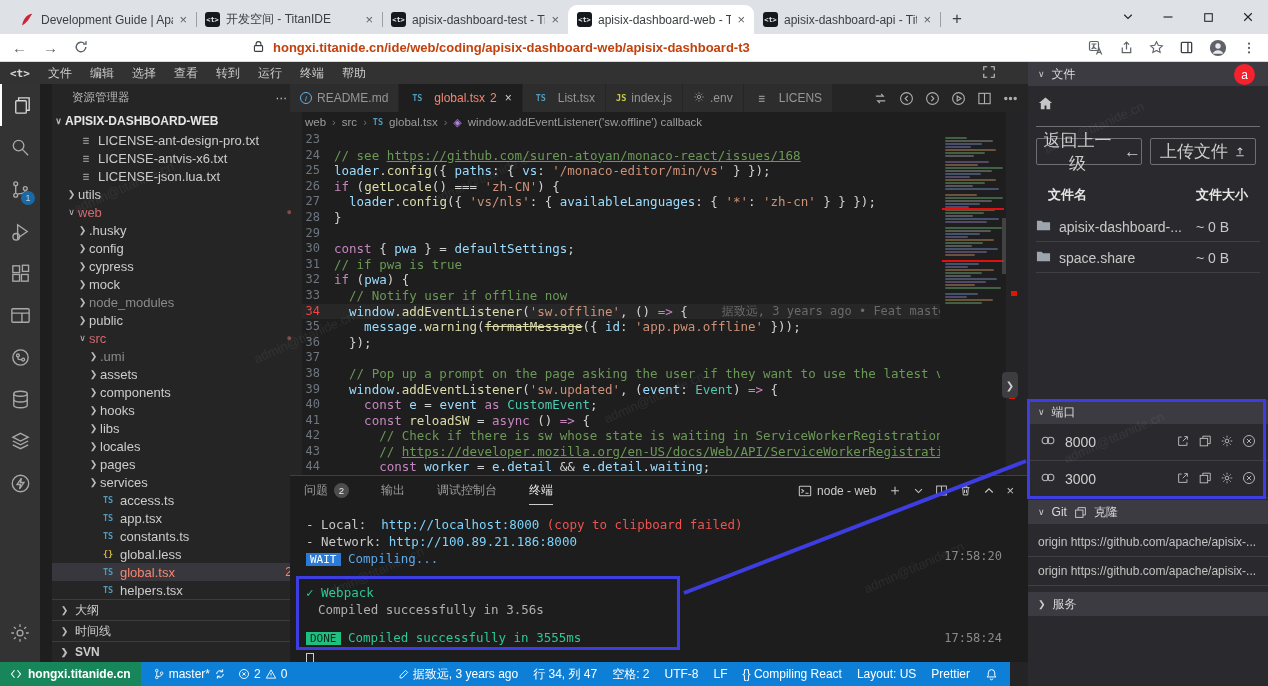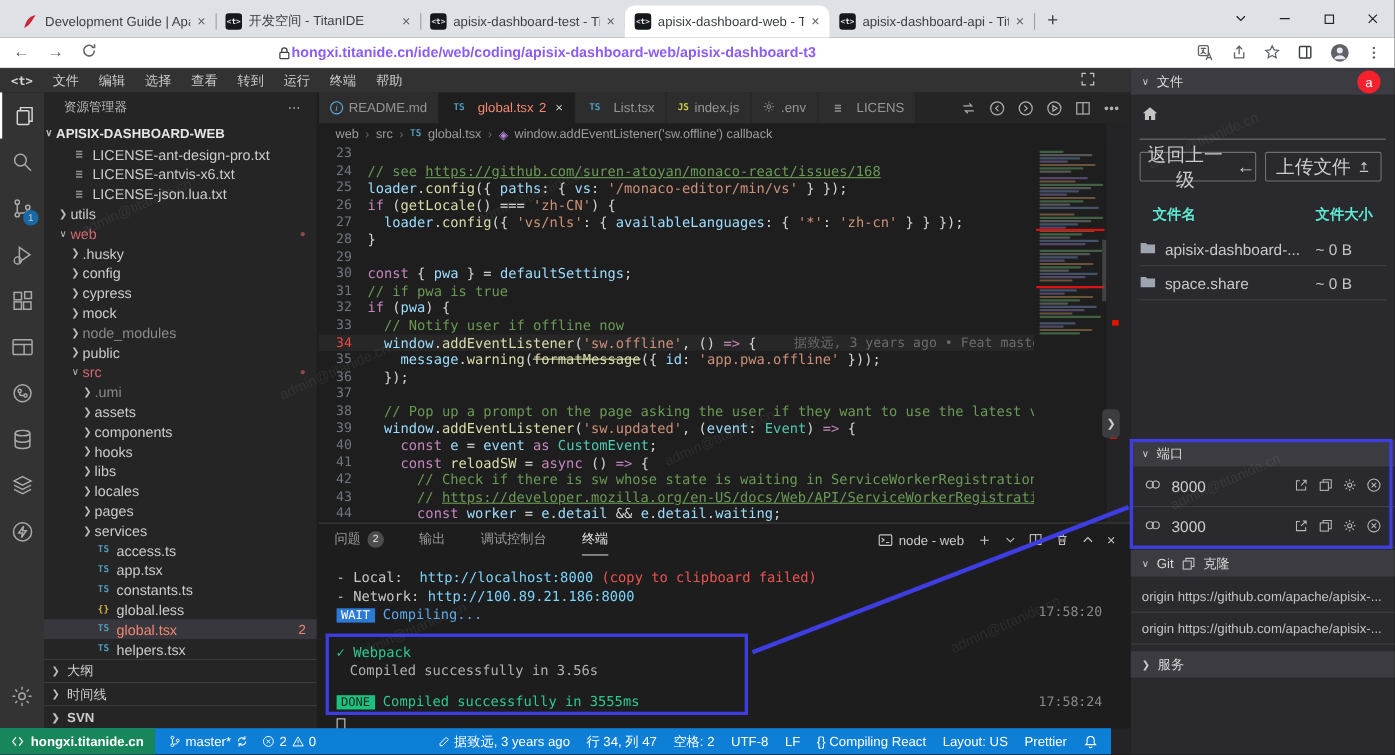--- a/index.html
+++ b/index.html
@@ -22,7 +22,7 @@
 .wc svg{stroke:#202124}
 .toolbar{position:absolute;top:34px;left:0;width:1268px;height:28px;background:#fff;display:flex;align-items:center;padding:0 12px;border-bottom:1px solid #d5d8dc}
 .nav-ic{color:#5f6368;font-size:15px;margin-right:16px;line-height:1}
-.omni{flex:1;display:flex;align-items:flex-end;padding-left:148px;font-size:13px;color:#8b5cf6;white-space:nowrap;overflow:hidden}
+.omni{flex:1;display:flex;align-items:flex-start;gap:8px;padding-left:148px;font-size:13px;color:#c2410c;white-space:nowrap;overflow:hidden}
 .br-icons{display:flex;align-items:center;gap:15px;margin-left:12px}
 .br-icons svg{display:block}
 

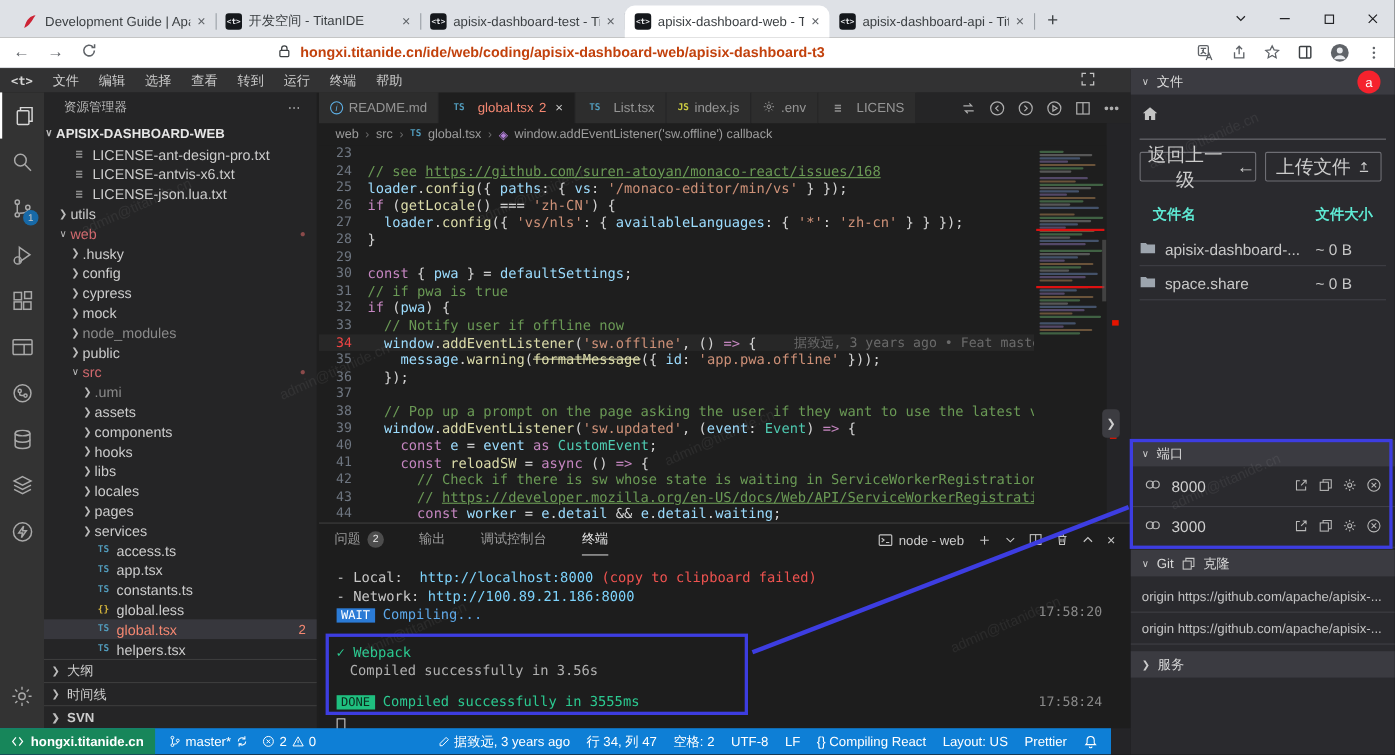--- a/index.html
+++ b/index.html
@@ -38,7 +38,7 @@
 .ab-badge{position:absolute;bottom:5px;right:5px;min-width:14px;height:14px;border-radius:8px;background:#0d7fd4;color:#fff;font-size:9px;display:flex;align-items:center;justify-content:center;padding:0 3px}
 .ab-gear{margin-top:auto;margin-bottom:8px}
 
-.sidebar{position:absolute;top:84px;left:38px;width:250px;height:578px;background:#252526;color:#cccccc;font-size:13px;overflow:hidden;z-index:1}
+.sidebar{position:absolute;top:84px;left:52px;width:250px;height:578px;background:#252526;color:#cccccc;font-size:13px;overflow:hidden;z-index:1}
 .sb-header{height:27px;display:flex;align-items:center;padding:0 14px 0 20px;font-size:11.5px;color:#b8b8b8}
 .sb-header .dots{margin-left:auto;color:#c5c5c5;letter-spacing:1px}
 .sb-root{height:20px;display:flex;align-items:center;font-weight:bold;font-size:12px;color:#e6e6e6}

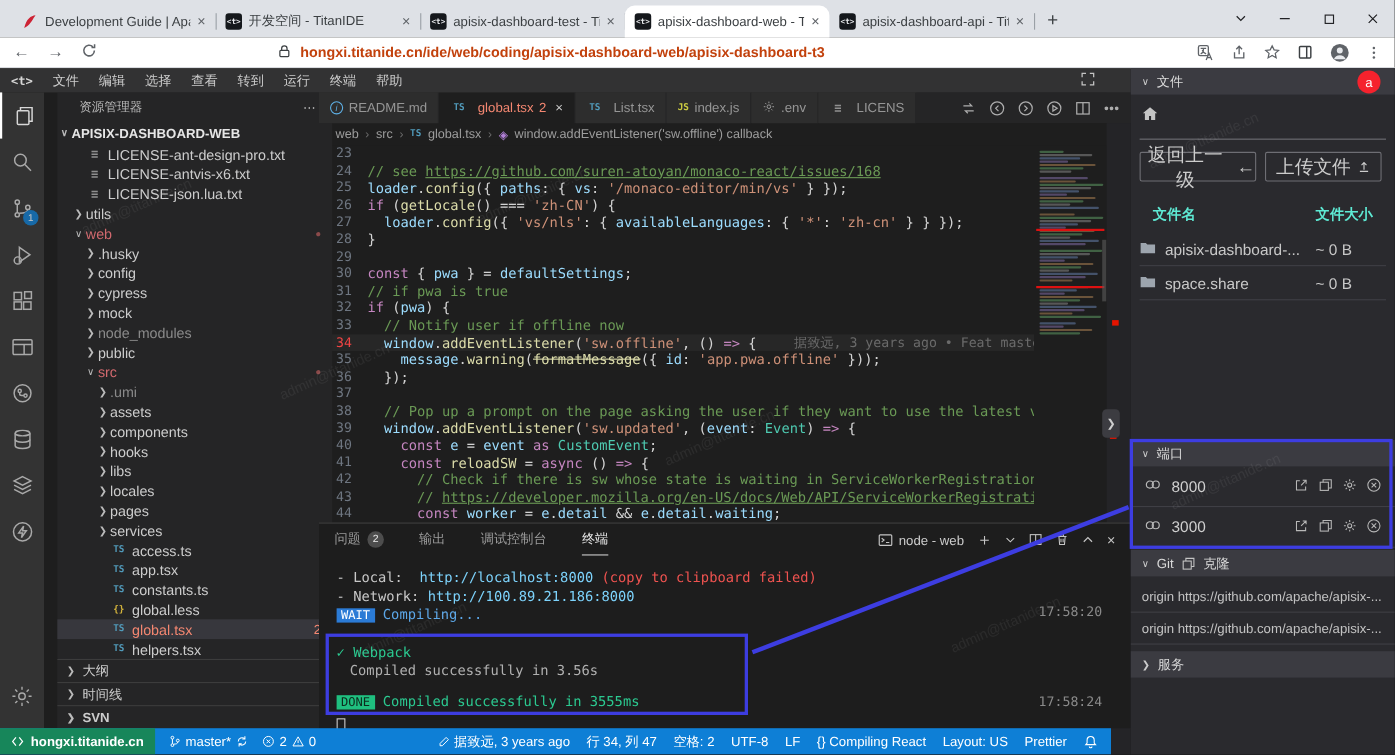--- a/index.html
+++ b/index.html
@@ -121,7 +121,7 @@
 .badge-a{position:absolute;right:13px;top:2px;width:21px;height:21px;background:#f5222d;border-radius:50%;color:#fff;display:flex;align-items:center;justify-content:center;font-size:12px;z-index:5}
 .rp-divider{position:absolute;left:8px;right:8px;height:1px;background:#6f6f76}
 .rp-btn{position:absolute;height:27px;border:1px solid #6e6e74;border-radius:2px;color:#cccccc;font-size:17px;display:flex;align-items:center;justify-content:center;gap:6px;background:transparent}
-.ft-head{position:absolute;font-weight:bold;font-size:13px;color:#5eead4}
+.ft-head{position:absolute;font-weight:bold;font-size:13px;color:#e5e5e5}
 .ft-row{position:absolute;left:8px;right:8px;height:30px;display:flex;align-items:center;gap:8px;border-bottom:1px solid #3f3f45;font-size:14px;color:#c8c8c8}
 .ft-size{position:absolute;left:160px}
 .port-row{position:absolute;left:0;right:0;height:37px;display:flex;align-items:center;padding:0 12px;gap:9px;border-bottom:1px solid #3f3f45}

